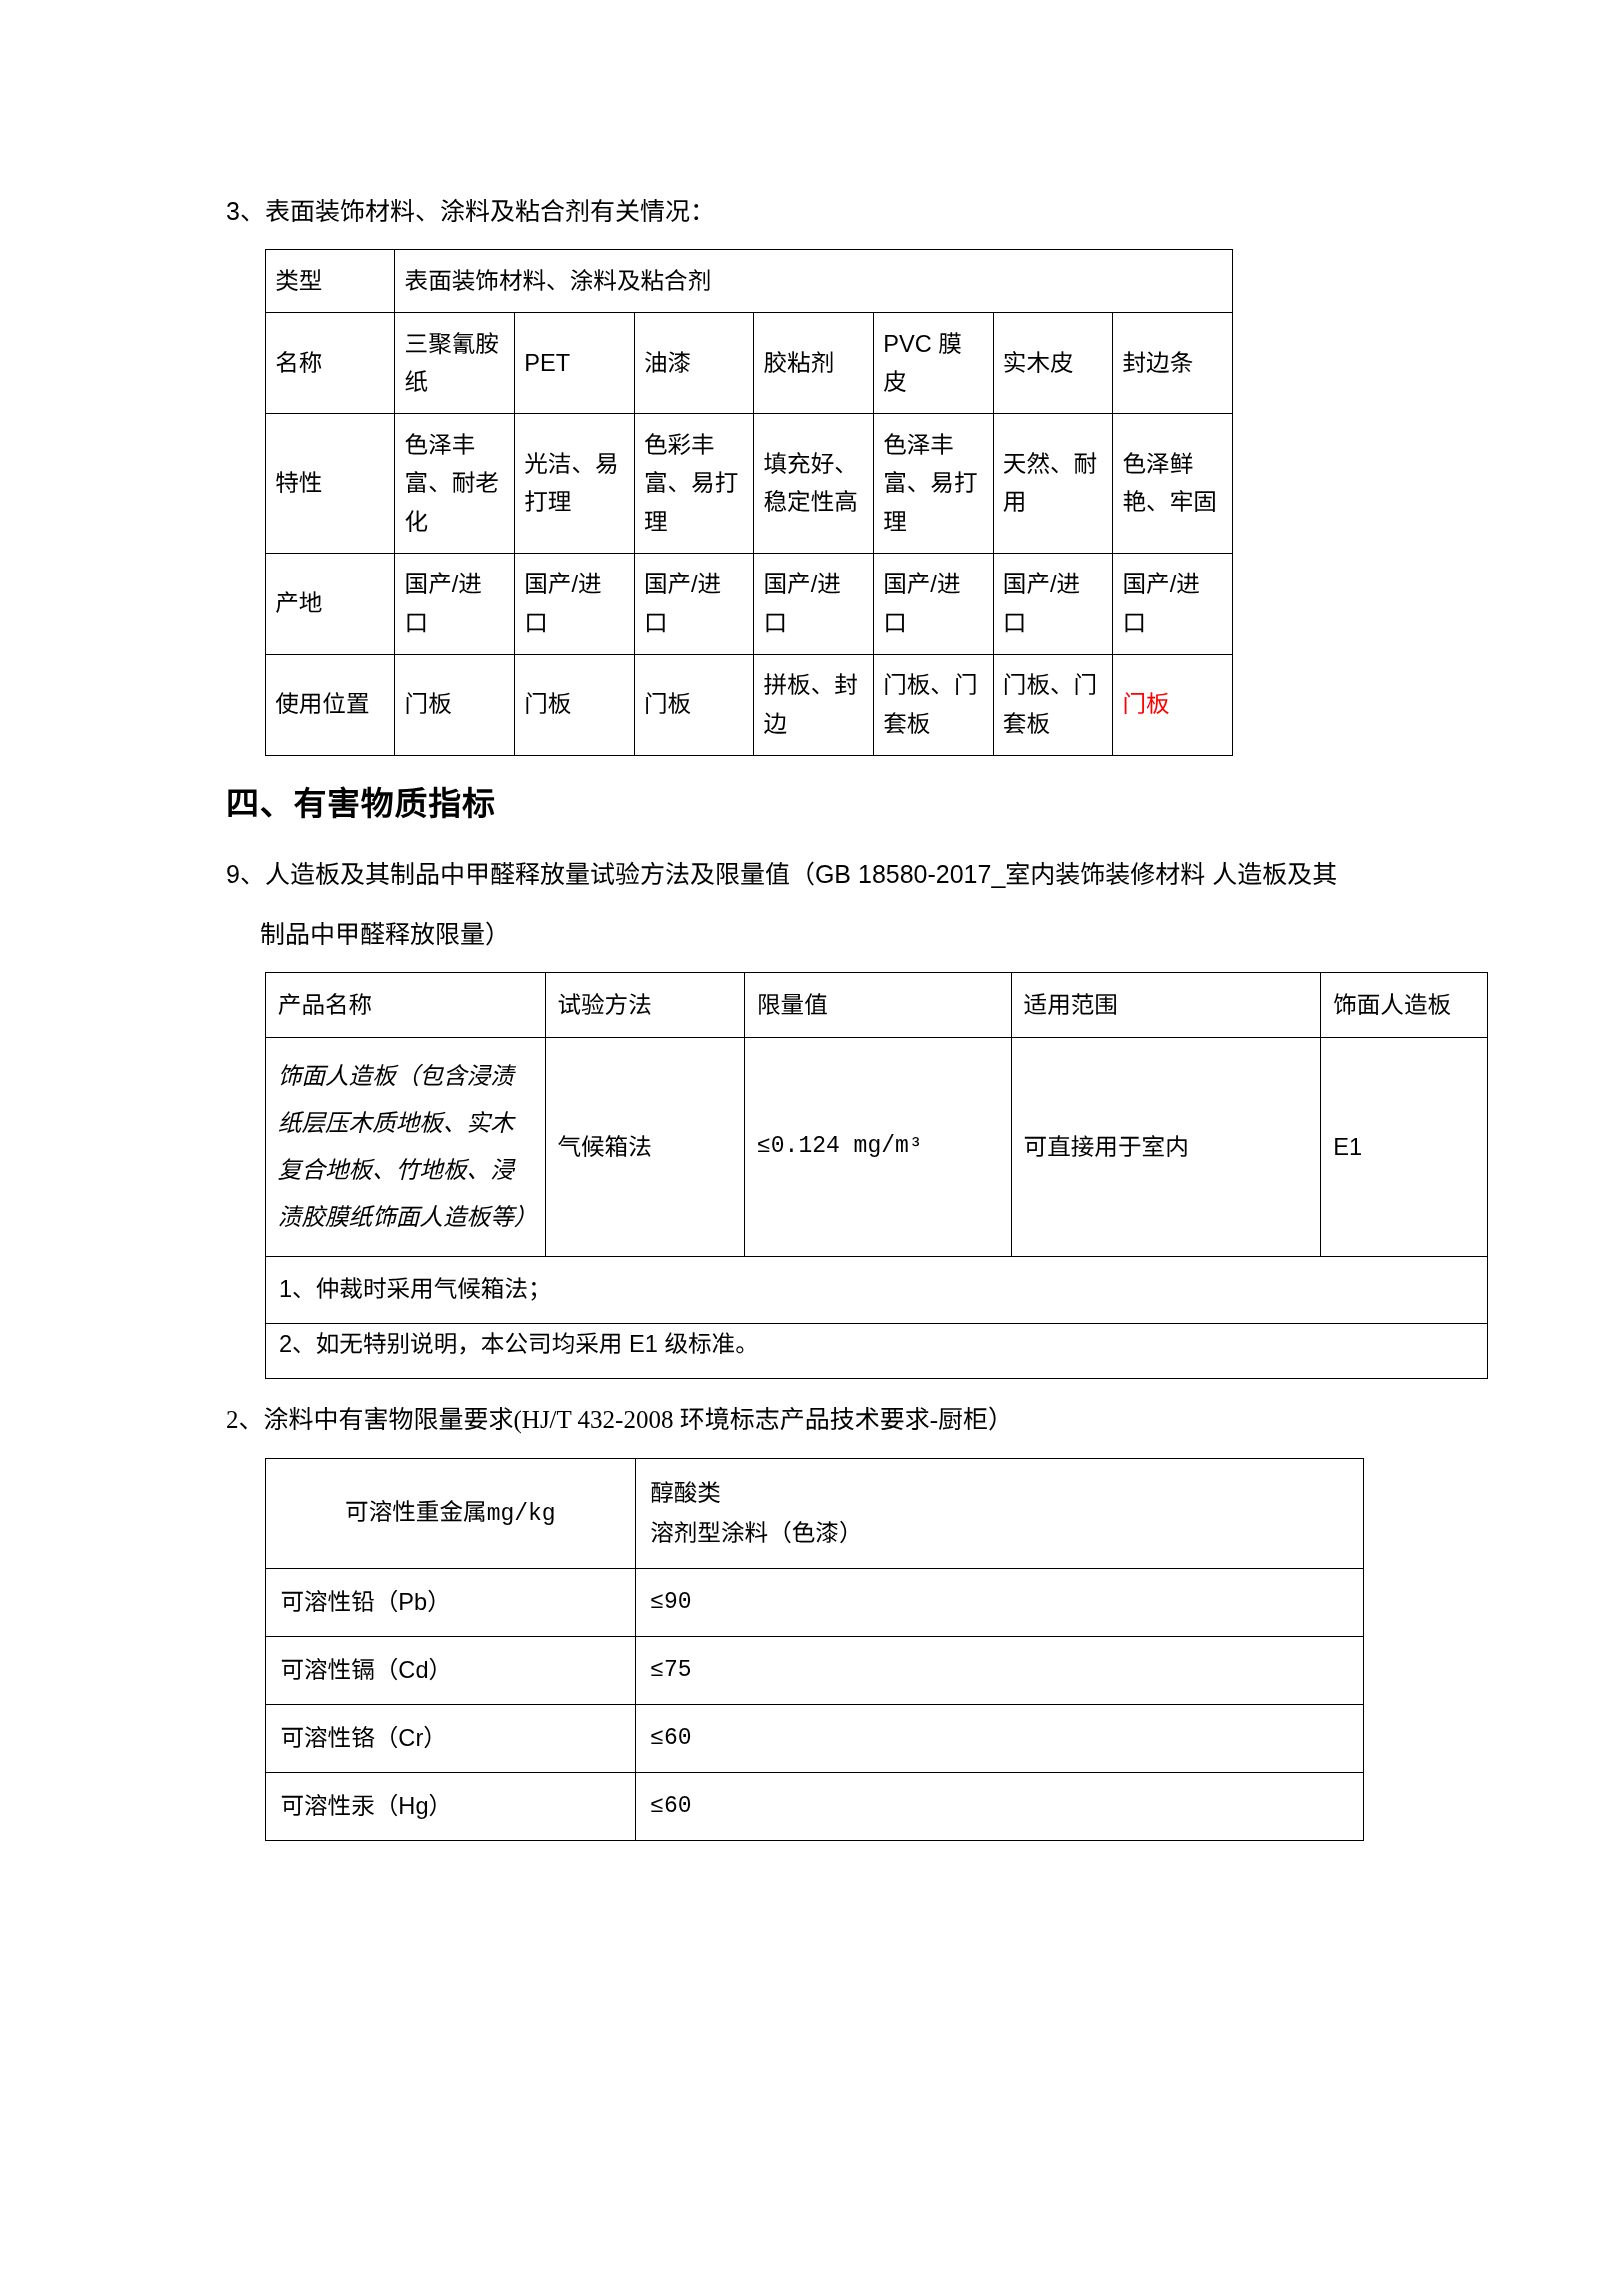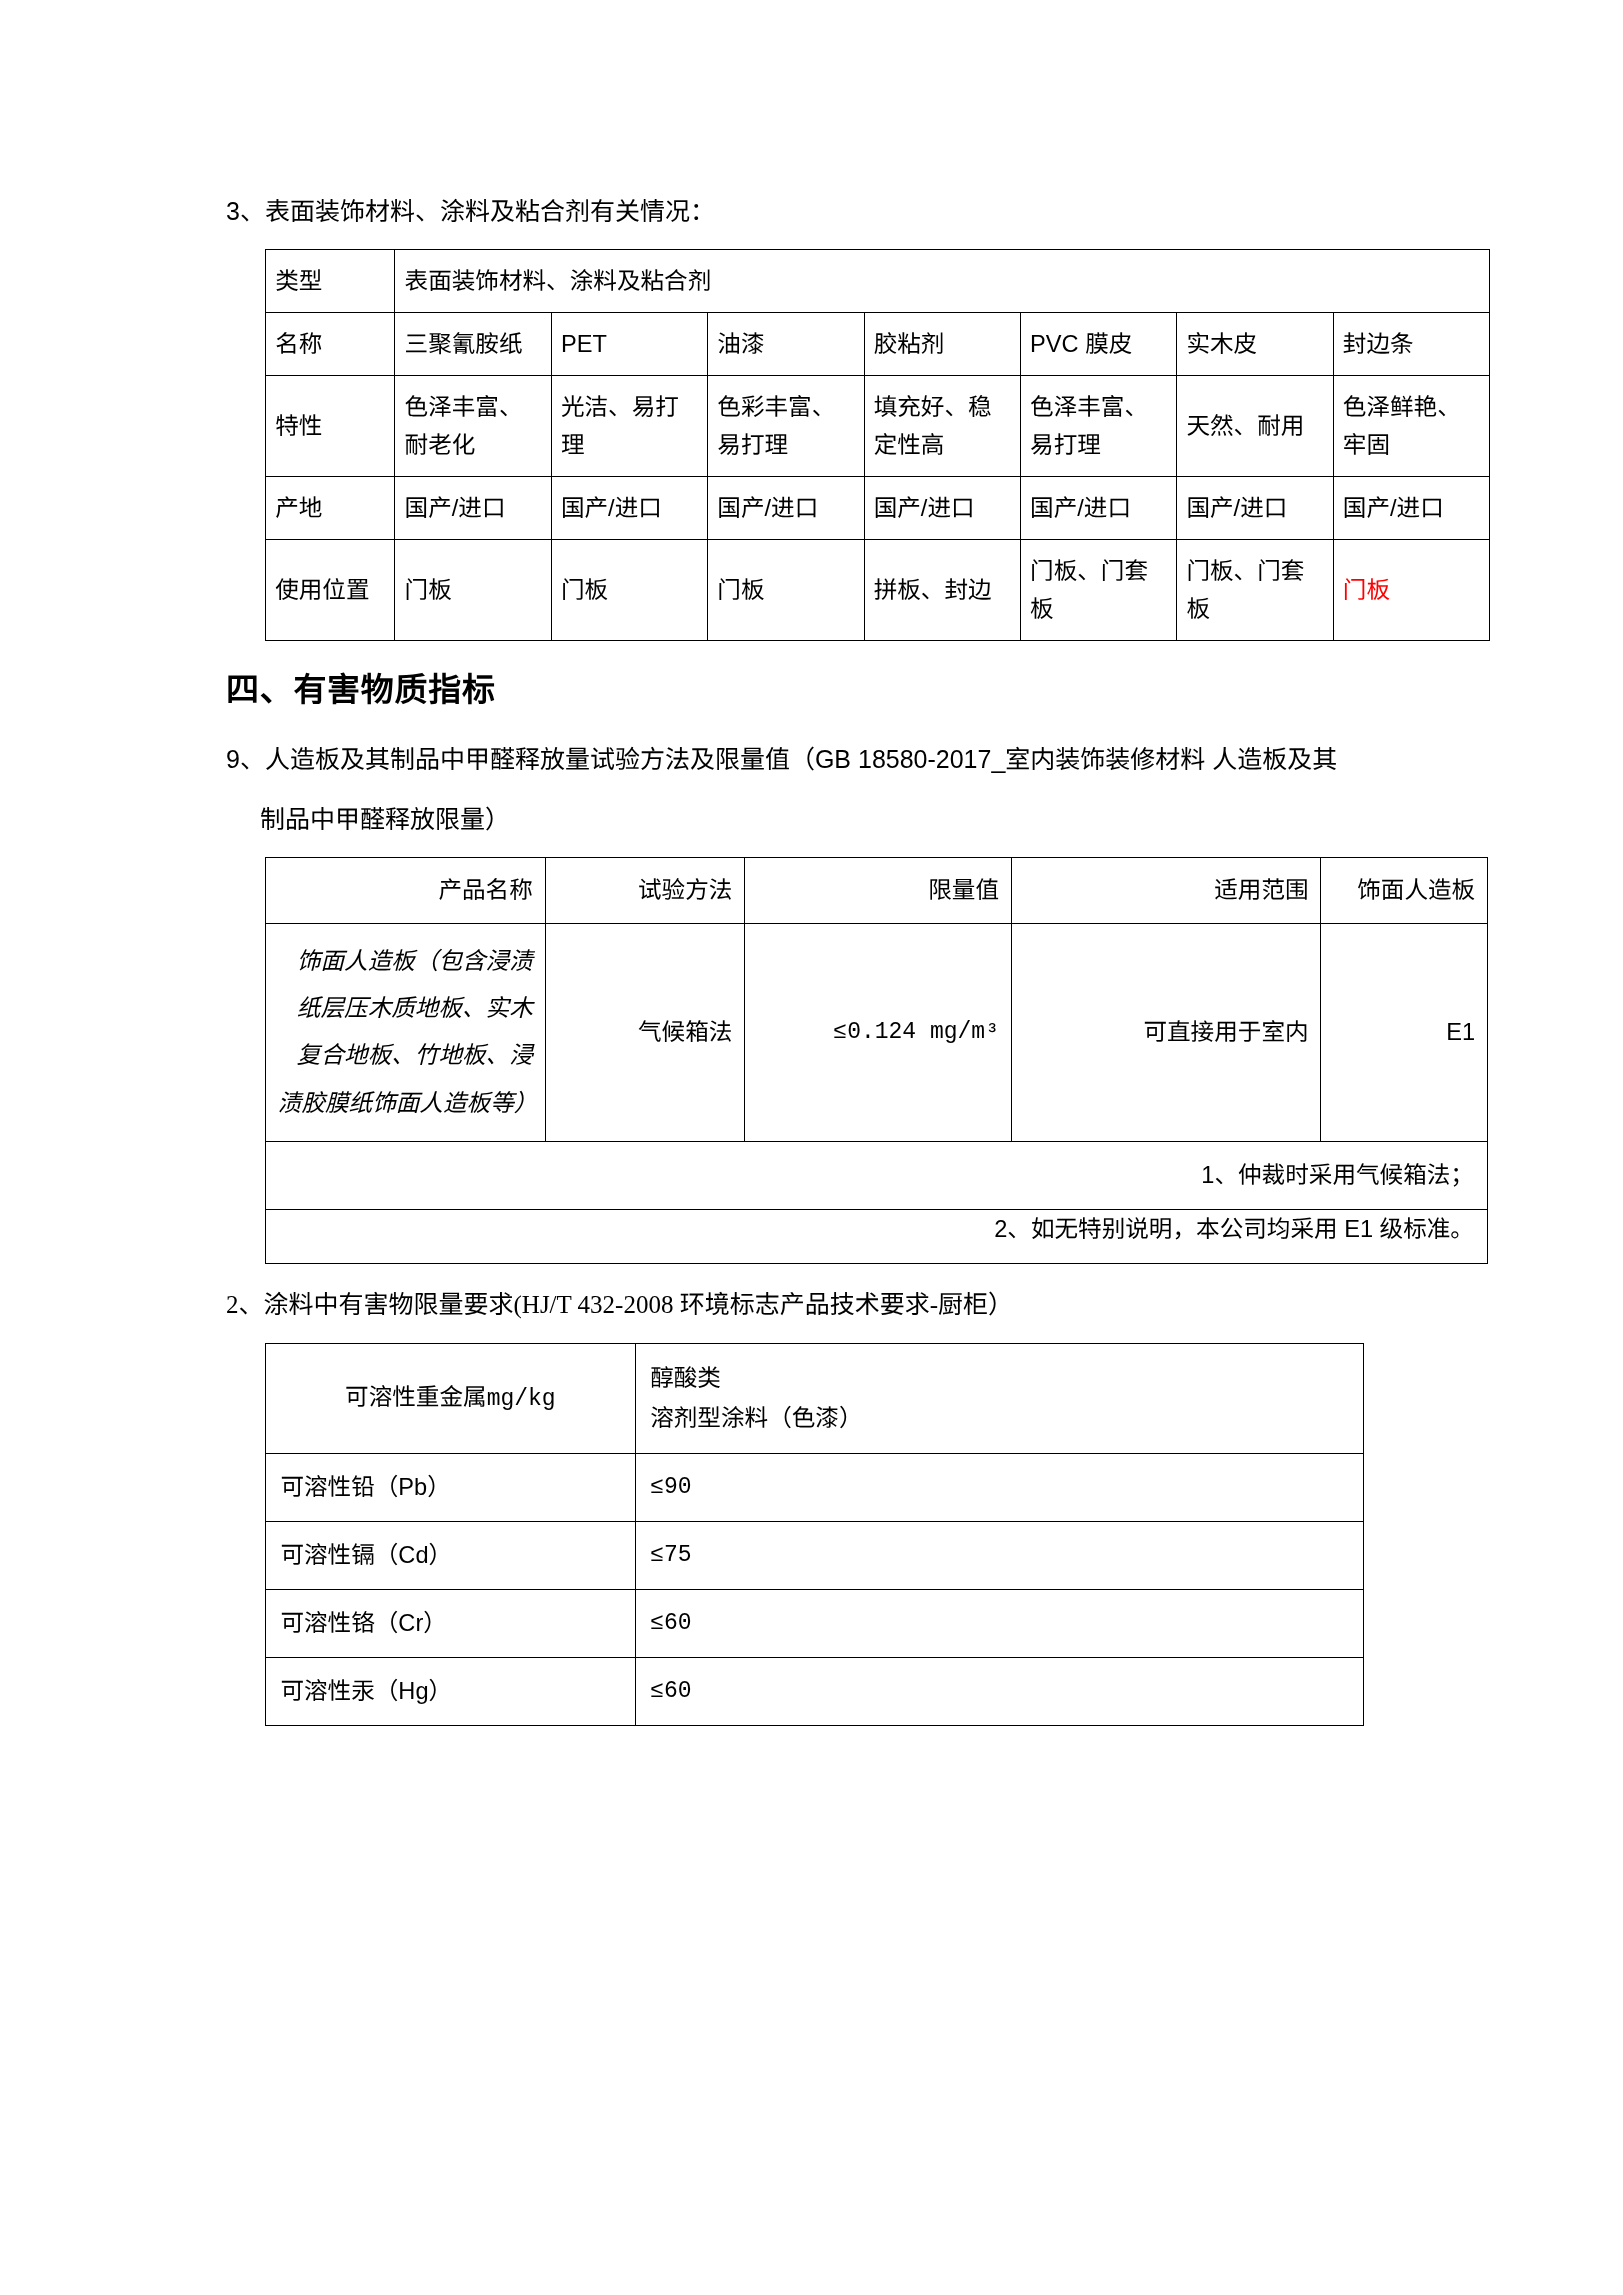--- a/index.html
+++ b/index.html
@@ -65,7 +65,7 @@
 
   
   #tbl-surface {
-    width: 1225px;
+    width: 968px;
     margin: 9px 0 0 39px;
   }
   #tbl-surface td { padding: 11.8px 9.2px; }

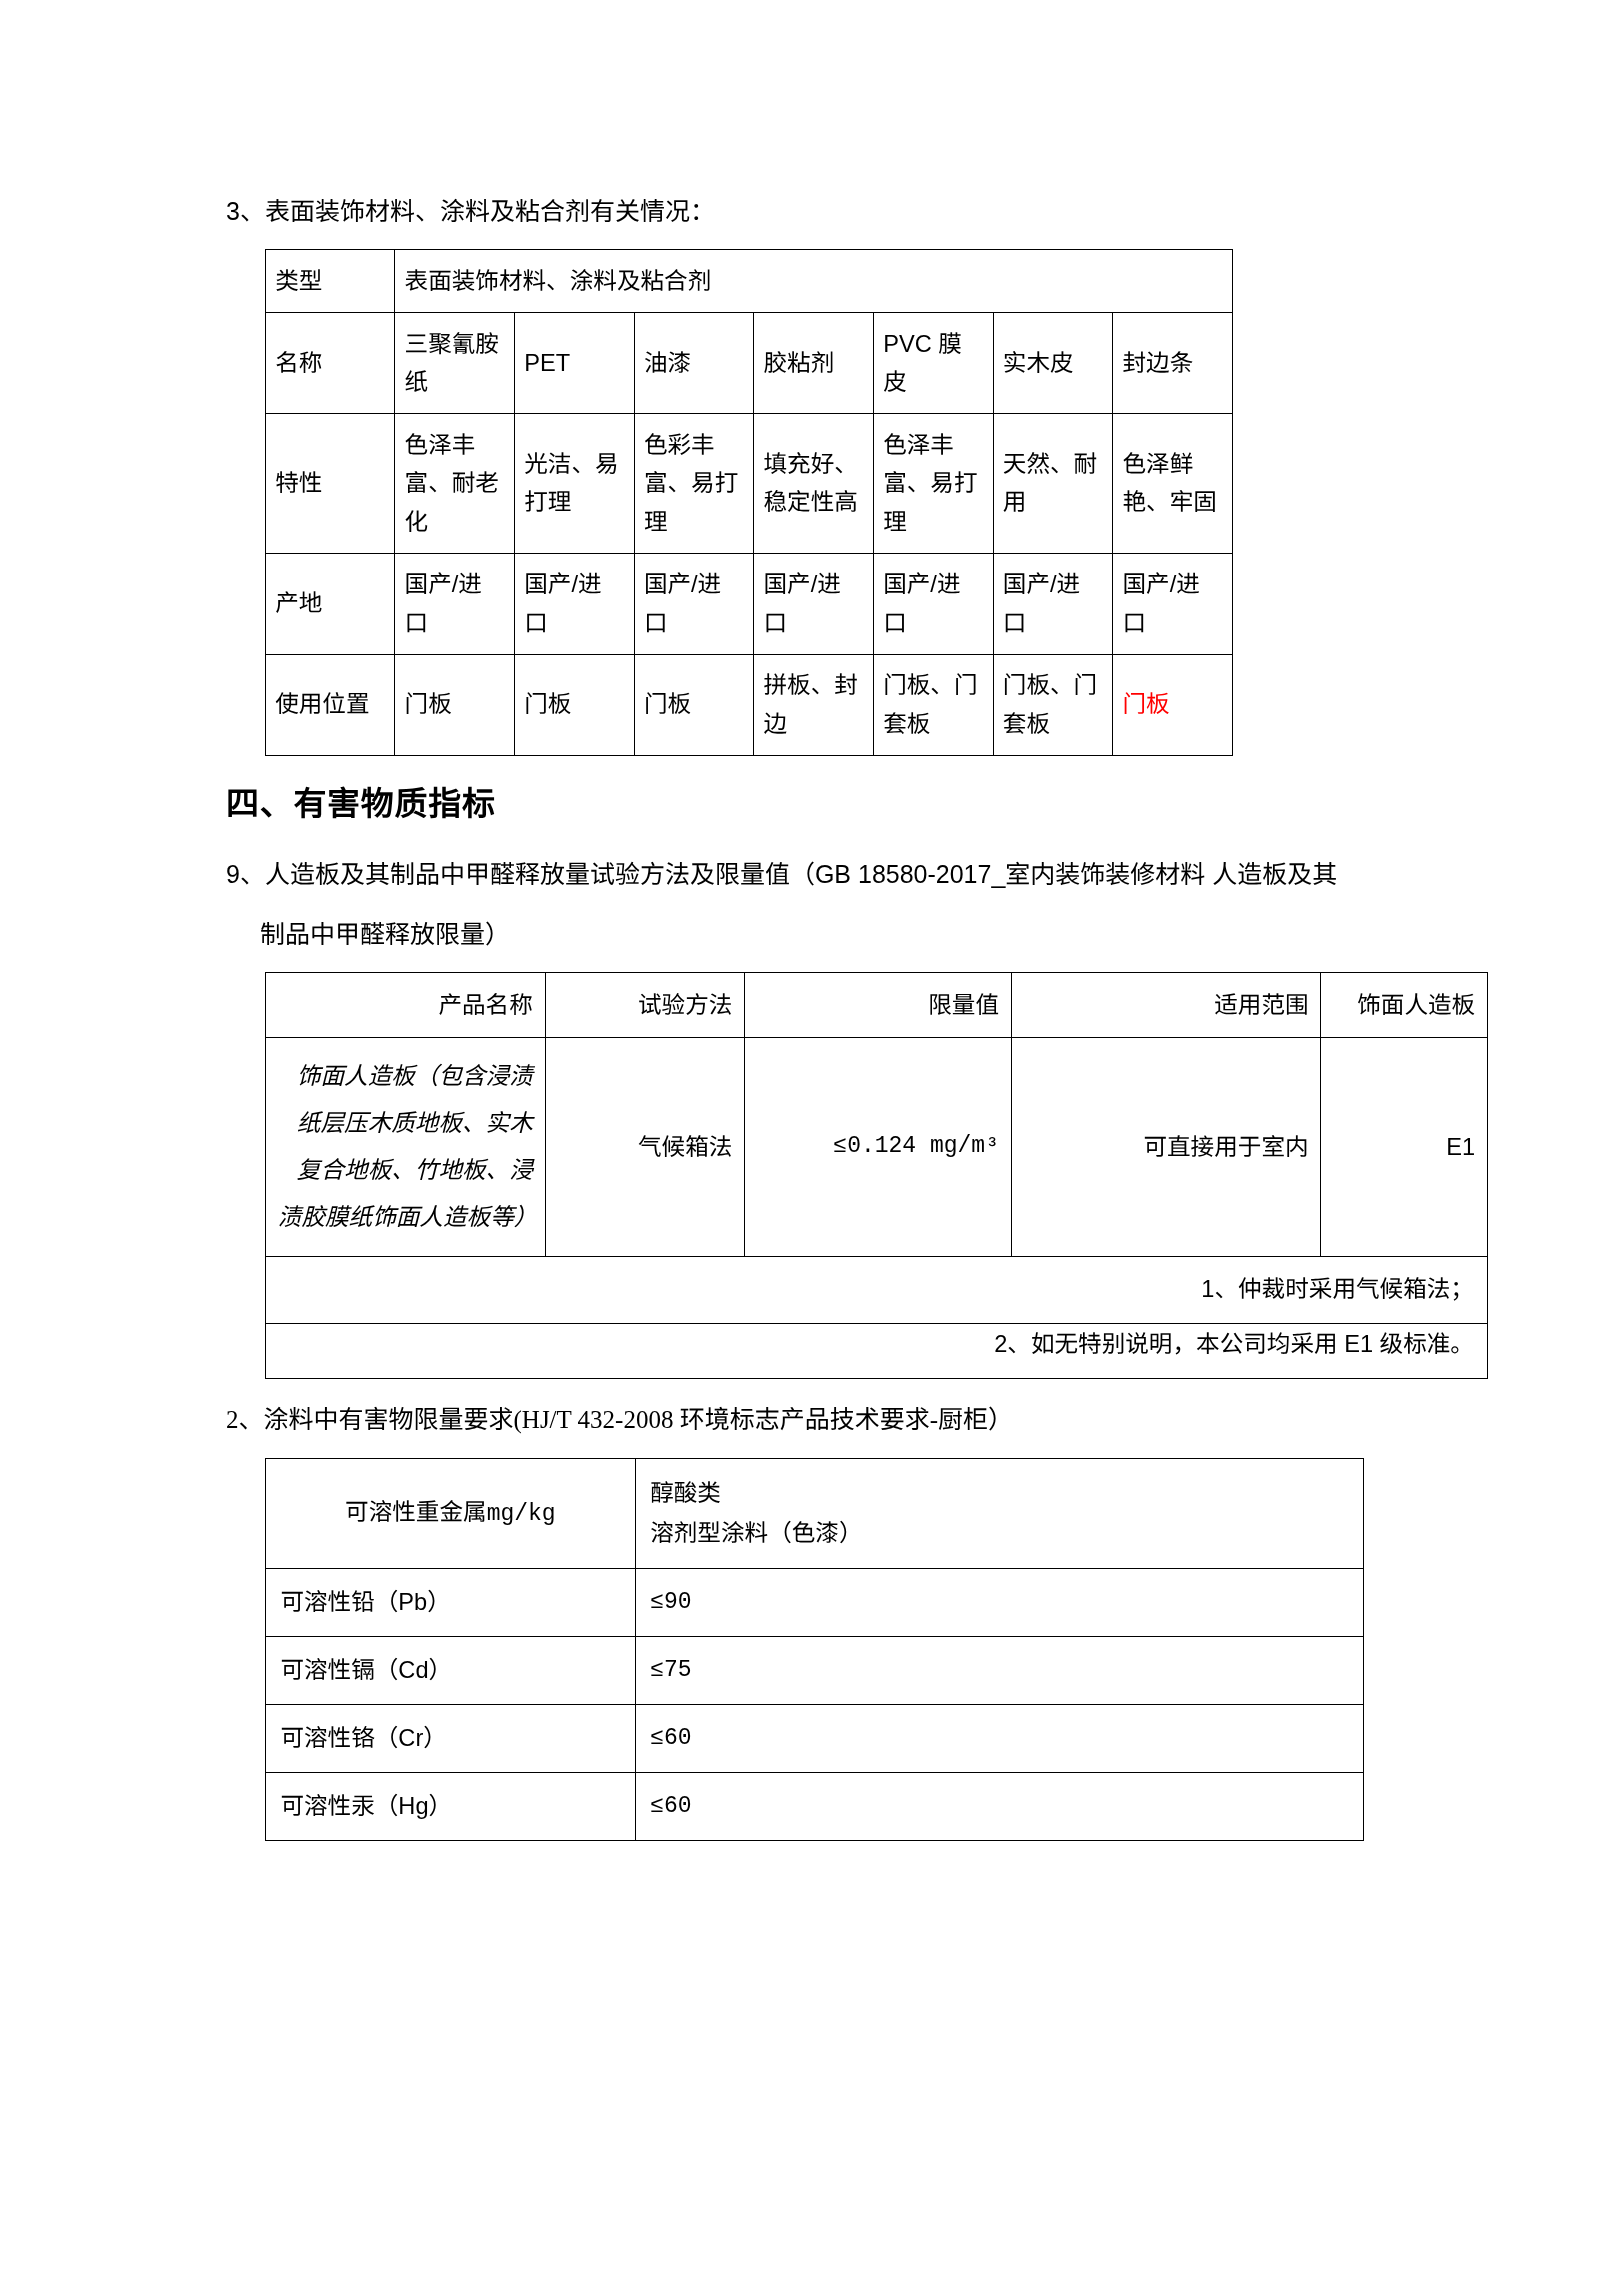--- a/index.html
+++ b/index.html
@@ -78,7 +78,7 @@
     width: 1099px;
     margin: 6.5px 0 0 39px;
   }
-  #tbl-formaldehyde td { padding: 10.5px 11.8px; text-align: right; }
+  #tbl-formaldehyde td { padding: 10.5px 11.8px; }
   #tbl-formaldehyde .hdr td { padding: 13px 11.8px; }
   #tbl-formaldehyde .c0 { width: 255px; }
   #tbl-formaldehyde .c1 { width: 175px; }

